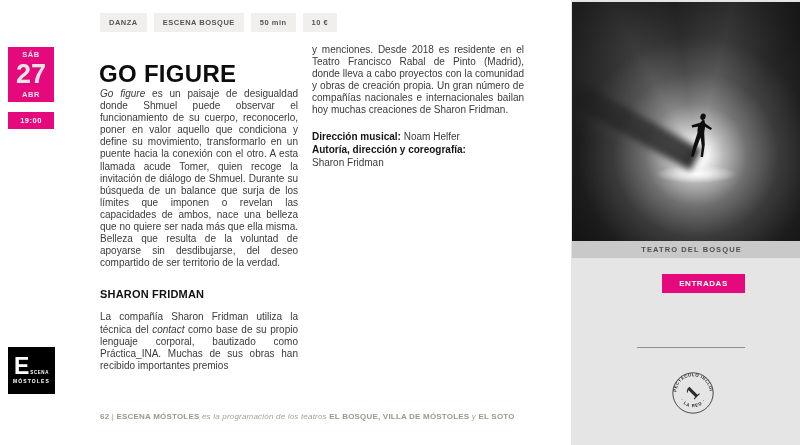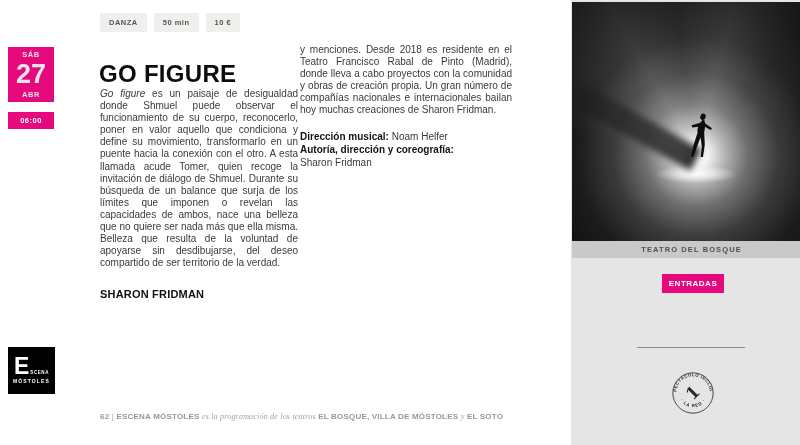--- a/index.html
+++ b/index.html
@@ -107,6 +107,7 @@
 
 <div class="tags-row">
   <span class="chip">DANZA</span>
+  <span class="chip">ESCENA BOSQUE</span>
   <span class="chip">50 min</span>
   <span class="chip">10 €</span>
 </div>

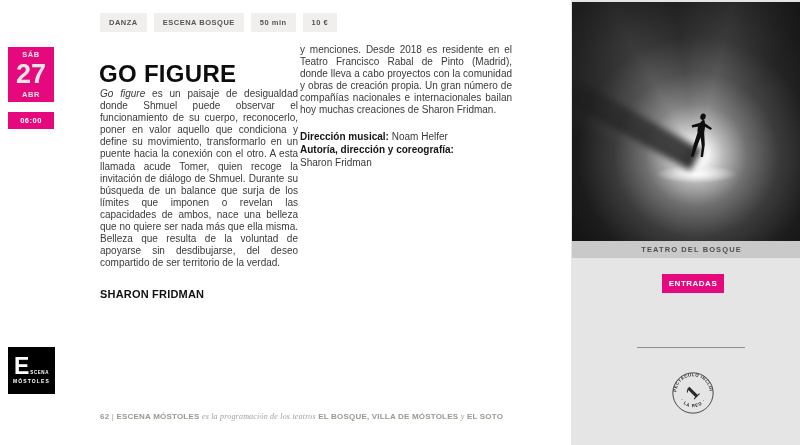--- a/index.html
+++ b/index.html
@@ -37,7 +37,7 @@
     color:#0d0d0d;letter-spacing:.3px;
   }
   .col1{position:absolute;left:100px;top:88px;width:198px;}
-  .col2{position:absolute;left:300px;top:44px;width:212px;}
+  .col2{position:absolute;left:312px;top:44px;width:212px;}
   .body-text{font-size:10px;line-height:12.1px;color:#3a3a3a;text-align:justify;}
   .italic{font-style:italic;}
   .section-heading{

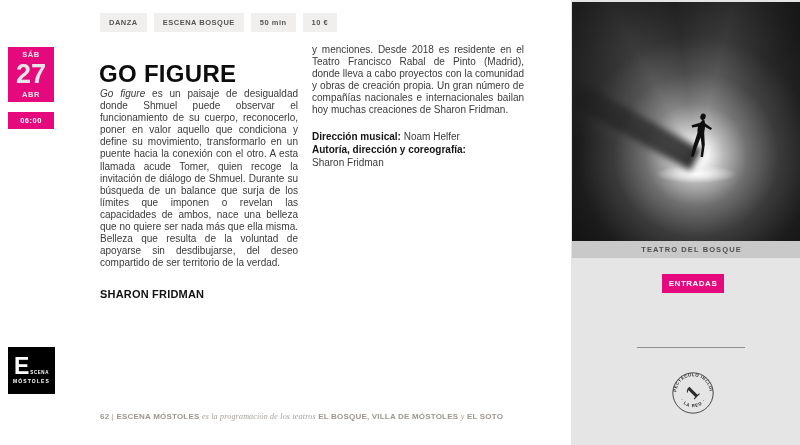--- a/index.html
+++ b/index.html
@@ -117,7 +117,7 @@
   <span class="day-number">27</span>
   <span class="month">ABR</span>
 </div>
-<div class="time-badge">06:00</div>
+<div class="time-badge">19:00</div>
 
 <h1 class="page-title">GO FIGURE</h1>
 

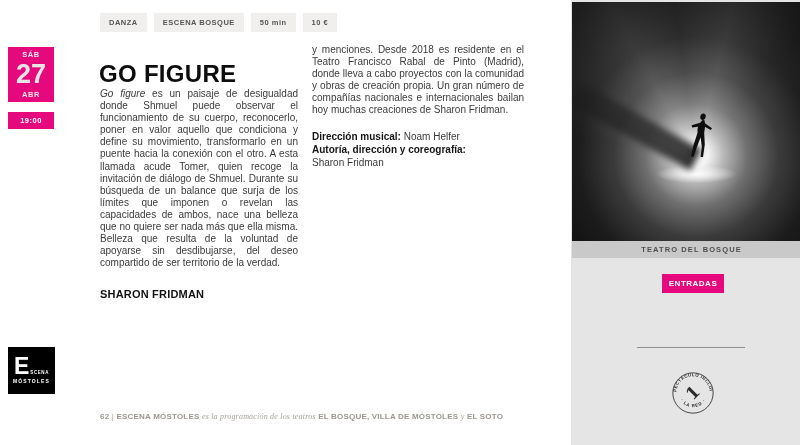--- a/index.html
+++ b/index.html
@@ -94,7 +94,7 @@
     display:flex;align-items:center;justify-content:center;
   }
   .tickets-button{
-    position:absolute;left:91px;top:274px;width:62px;height:19px;background:#e5097d;
+    position:absolute;left:91px;top:274px;width:83px;height:19px;background:#e5097d;
     color:#fff;font-size:8px;font-weight:bold;letter-spacing:.5px;border:none;
     display:flex;align-items:center;justify-content:center;cursor:pointer;
     font-family:"Liberation Sans", sans-serif;

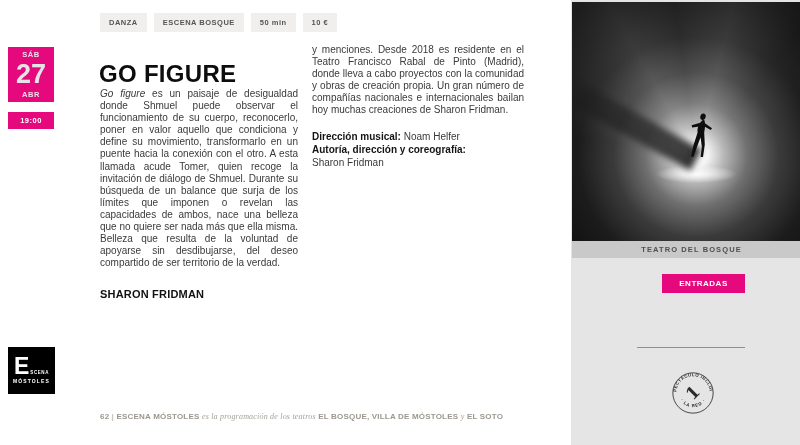--- a/index.html
+++ b/index.html
@@ -124,6 +124,7 @@
 <div class="col1">
   <p class="body-text" style="margin:0;"><span class="italic">Go figure</span><span> es un paisaje de desigualdad donde Shmuel puede observar el funcionamiento de su cuerpo, reconocerlo, poner en valor aquello que condiciona y define su movimiento, transformarlo en un puente hacia la conexión con el otro. A esta llamada acude Tomer, quien recoge la invitación de diálogo de Shmuel. Durante su búsqueda de un balance que surja de los límites que imponen o revelan las capacidades de ambos, nace una belleza que no quiere ser nada más que ella misma. Belleza que resulta de la voluntad de apoyarse sin desdibujarse, del deseo compartido de ser territorio de la verdad.</span></p>
   <h2 class="section-heading">SHARON FRIDMAN</h2>
+  <p class="body-text" style="margin:0;"><span>La compañía Sharon Fridman utiliza la técnica del </span><span class="italic">contact</span><span> como base de su propio lenguaje corporal, bautizado como Práctica_INA. Muchas de sus obras han recibido importantes premios</span></p>
 </div>
 
 <div class="col2">

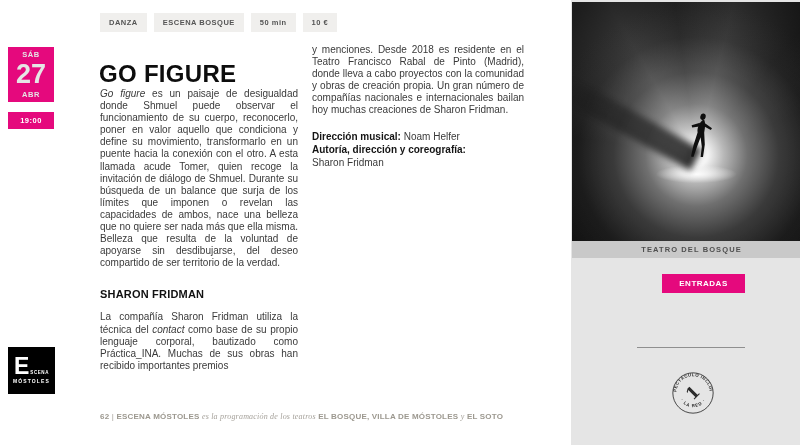--- a/index.html
+++ b/index.html
@@ -53,7 +53,7 @@
     letter-spacing:.2px;white-space:nowrap;
   }
   .footer b{color:#9c988f;}
-  .footer .serif-italic{font-family:Liberation Serif, serif;font-style:italic;margin-top:48px;}
+  .footer .serif-italic{font-family:Liberation Sans, sans-serif;font-style:italic;margin-top:48px;}
 
   
   .brand-logo{

